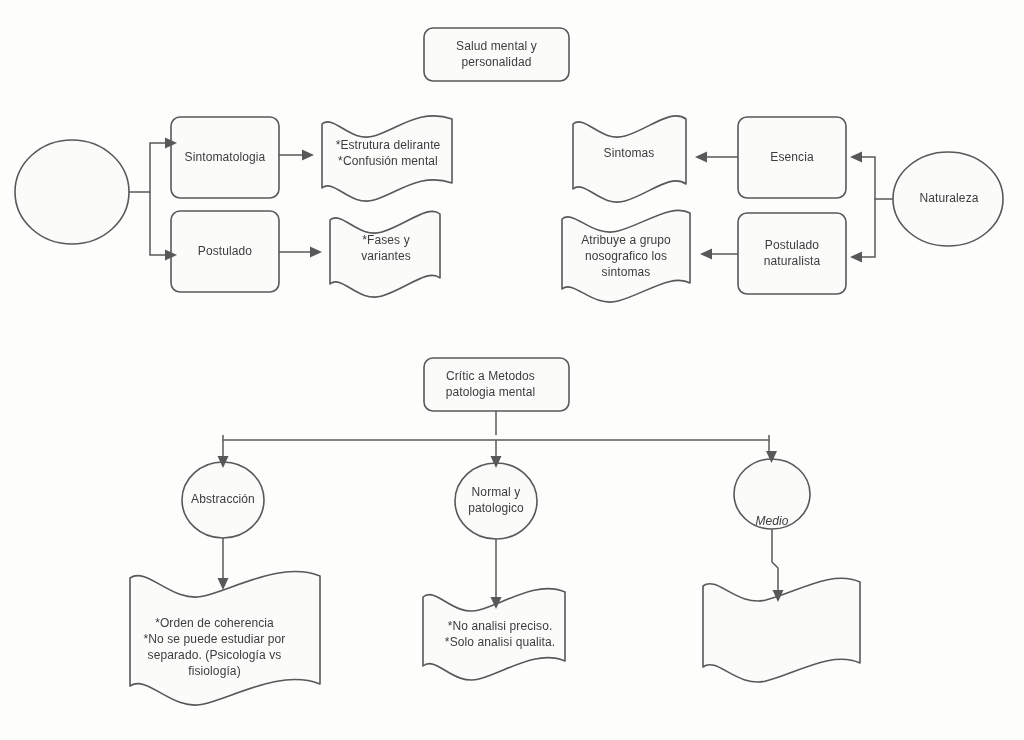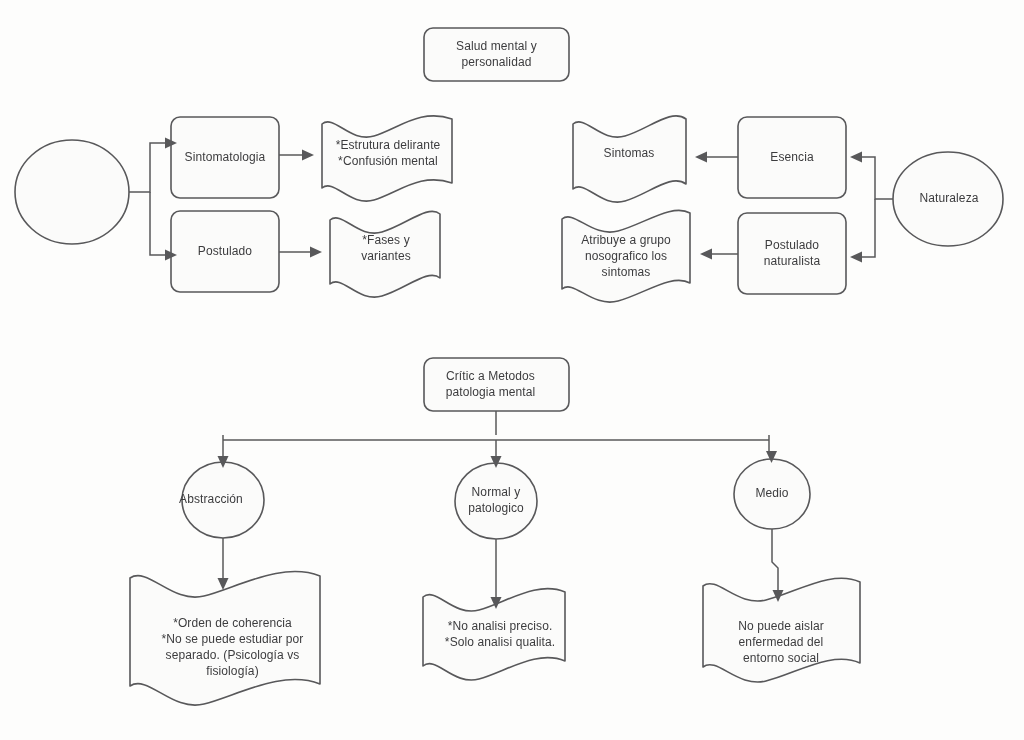--- a/index.html
+++ b/index.html
@@ -205,7 +205,7 @@
   <div class="node-label" style="left:424px; top:358px; width:133px; height:53px;">Crític a Metodos
 patologia mental</div>
 
-  <div class="node-label sm" style="left:164px; top:488px; width:94px; height:24px;">Abstracción</div>
+  <div class="node-label sm" style="left:176px; top:488px; width:94px; height:24px;">Abstracción</div>
 
   <div class="node-label sm" style="left:452px; top:481px; width:88px; height:40px;">Normal y
 patologico</div>

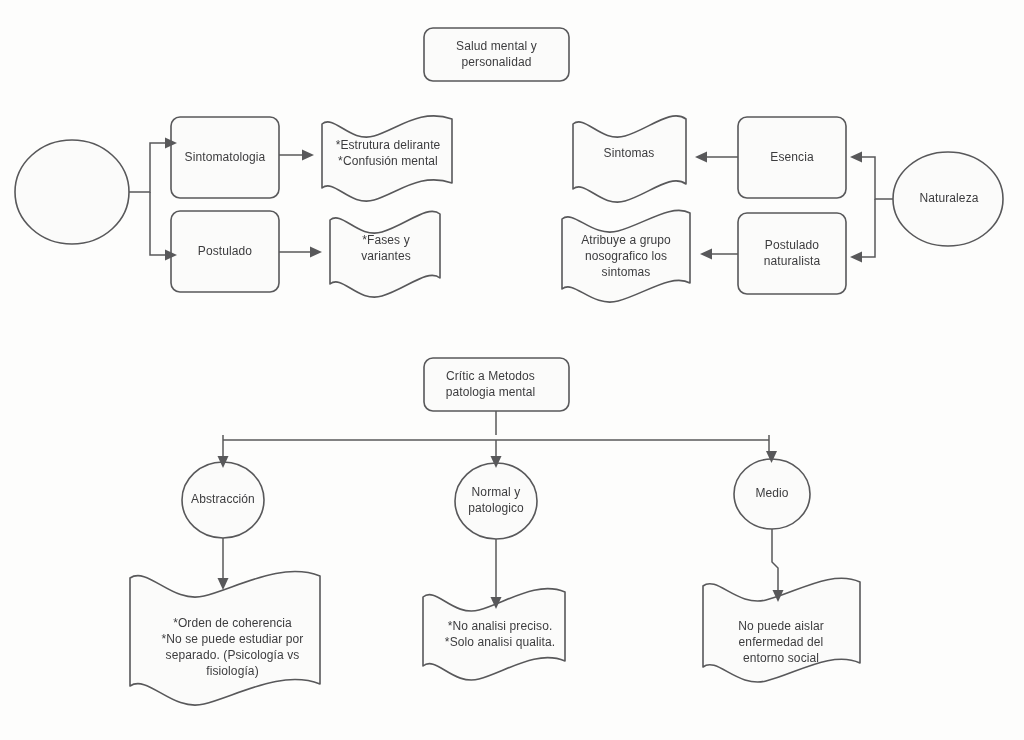--- a/index.html
+++ b/index.html
@@ -210,7 +210,7 @@
   <div class="node-label sm" style="left:452px; top:481px; width:88px; height:40px;">Normal y
 patologico</div>
 
-  <div class="node-label sm" style="left:735px; top:482px; width:74px; height:24px;">Medio</div>
+  <div class="node-label sm" style="left:735px; top:510px; width:74px; height:24px;font-style:italic;">Medio</div>
 
   <div class="node-label sm" style="left:140px; top:608px; width:185px; height:80px;">*Orden de coherencia
 *No se puede estudiar por

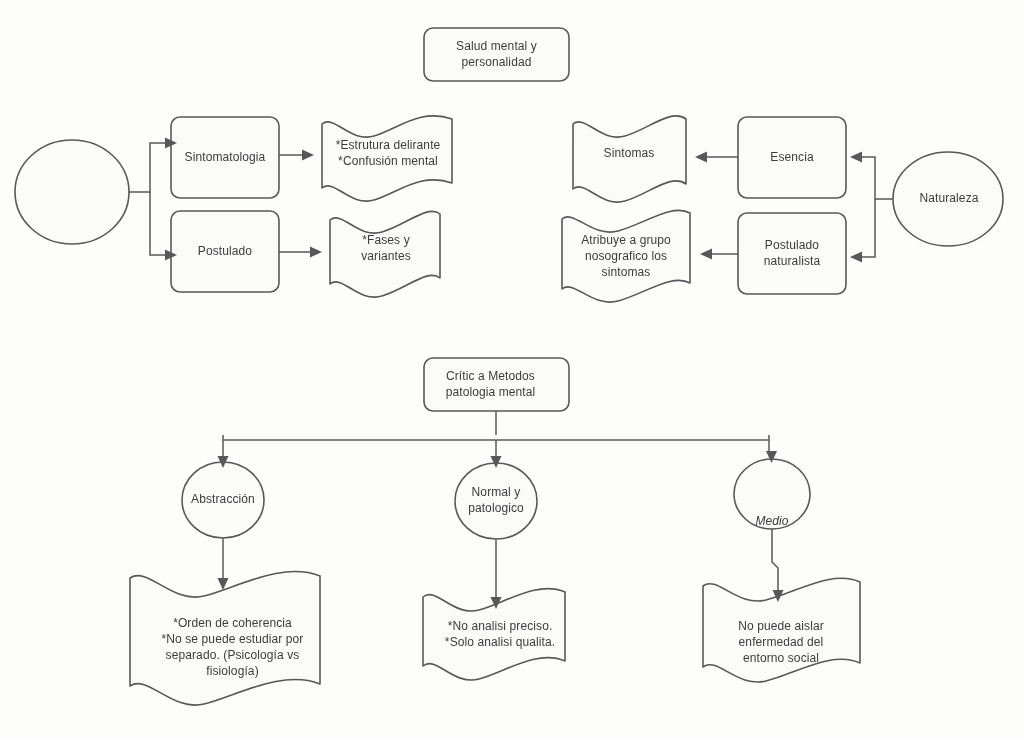--- a/index.html
+++ b/index.html
@@ -212,7 +212,7 @@
 
   <div class="node-label sm" style="left:735px; top:510px; width:74px; height:24px;font-style:italic;">Medio</div>
 
-  <div class="node-label sm" style="left:140px; top:608px; width:185px; height:80px;">*Orden de coherencia
+  <div class="node-label sm" style="left:122px; top:608px; width:185px; height:80px;">*Orden de coherencia
 *No se puede estudiar por
 separado. (Psicología vs
 fisiología)</div>

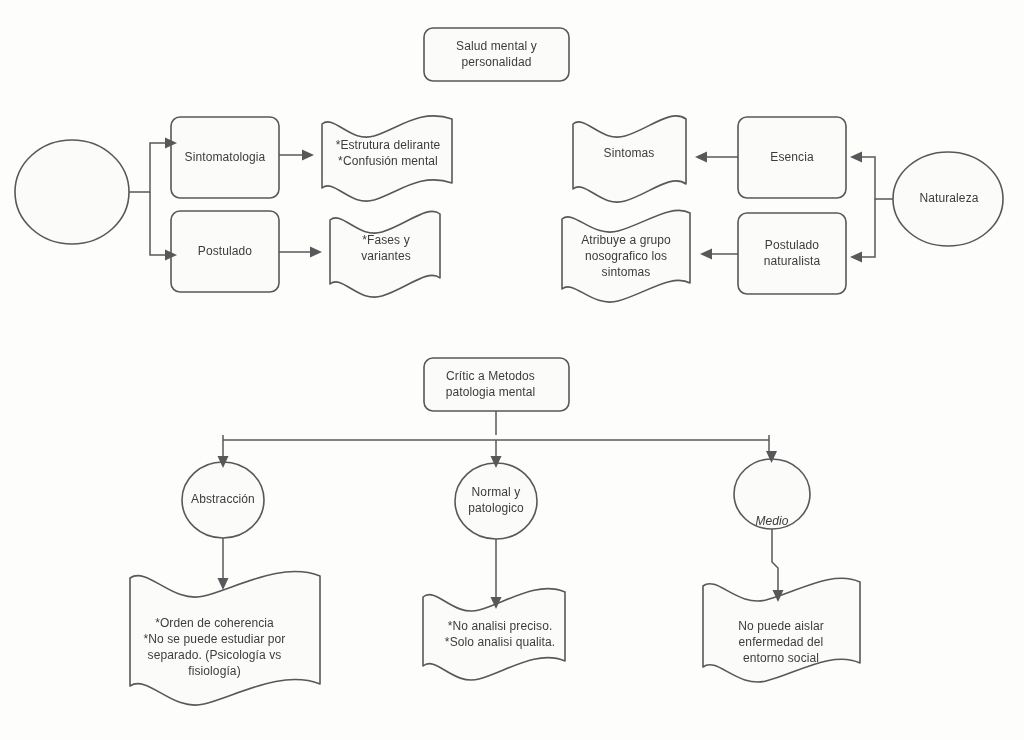--- a/index.html
+++ b/index.html
@@ -220,9 +220,6 @@
   <div class="node-label sm" style="left:429px; top:613px; width:142px; height:44px;">*No analisi preciso.
 *Solo analisi qualita.</div>
 
-  <div class="node-label sm" style="left:707px; top:612px; width:148px; height:62px;">No puede aislar
-enfermedad del
-entorno social</div>
 
 </div>
 

